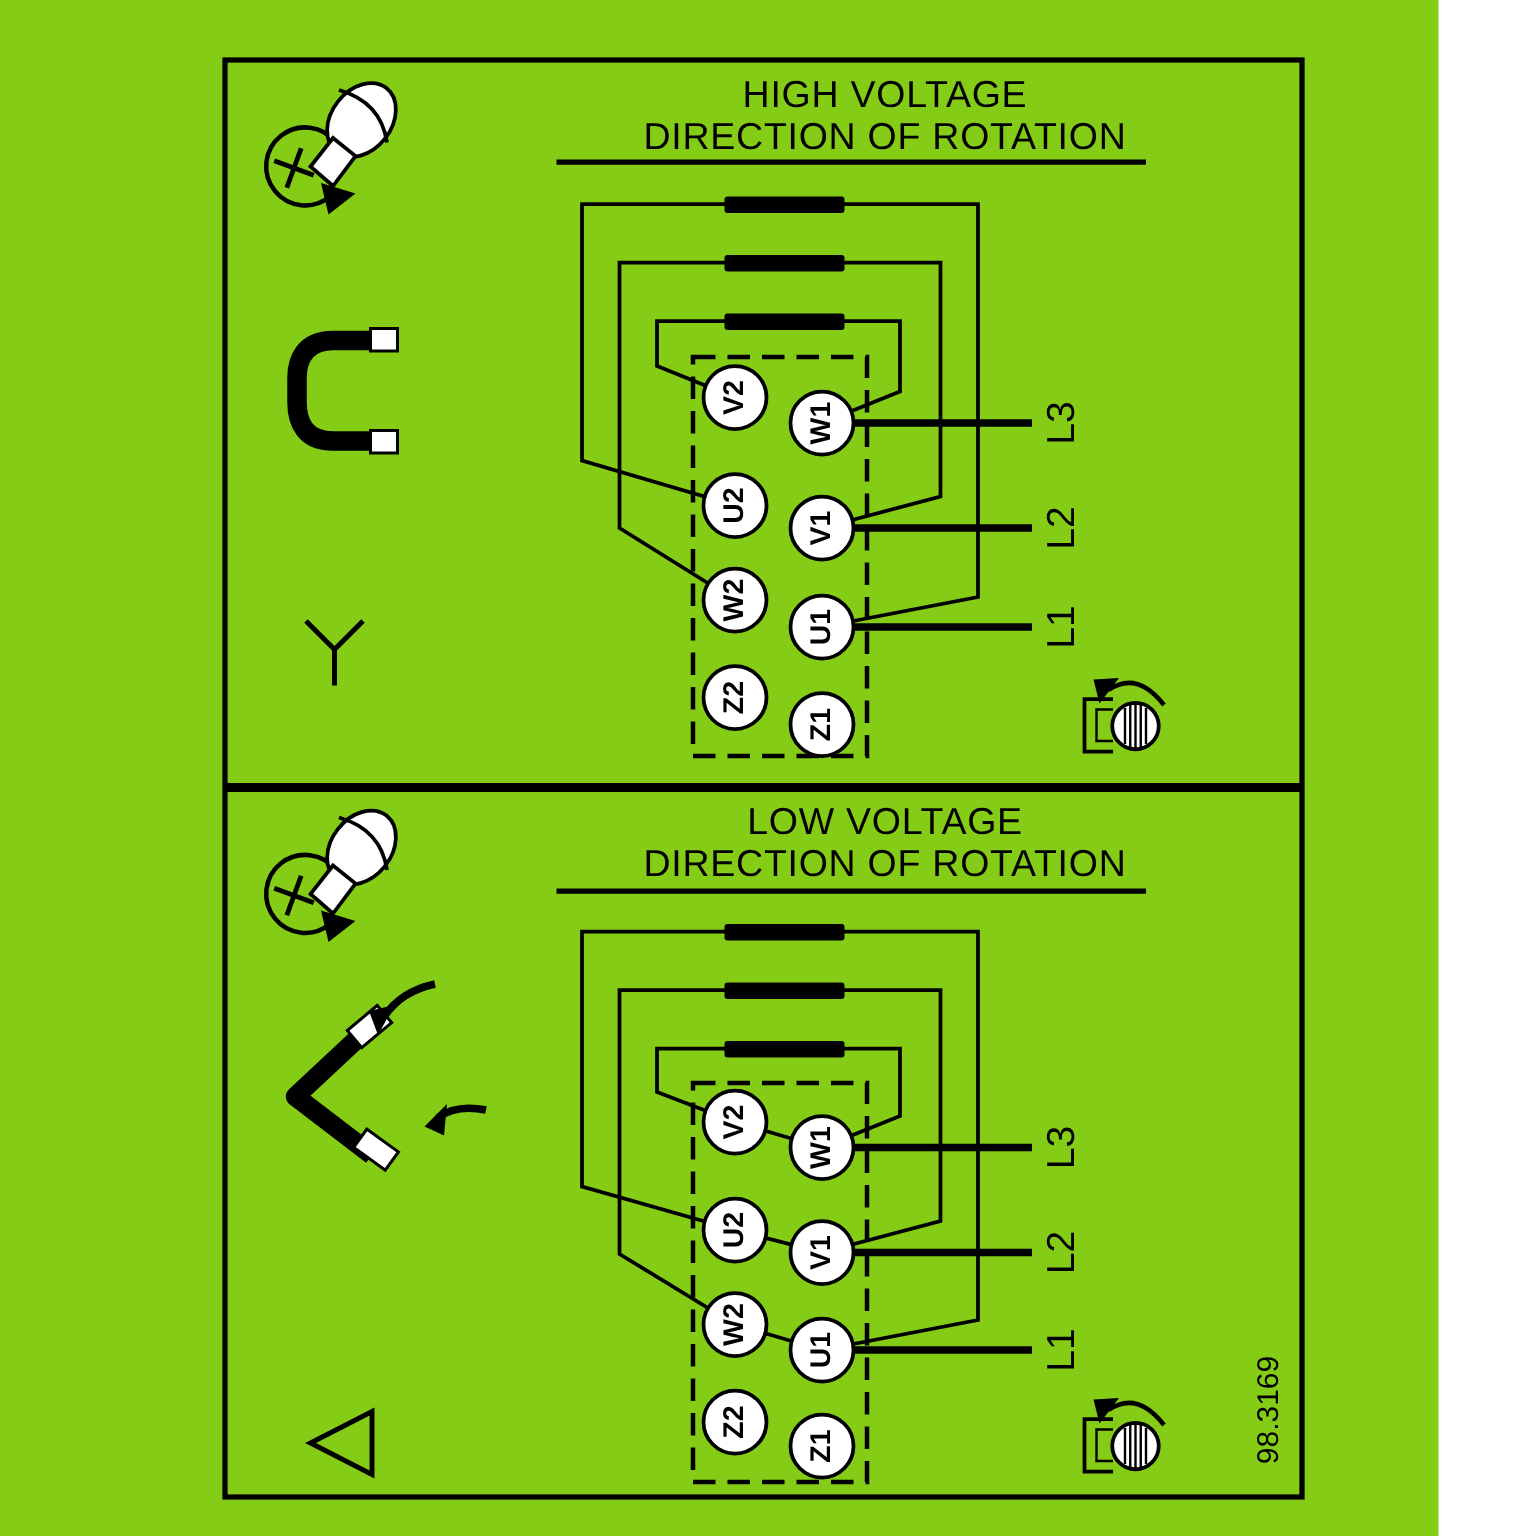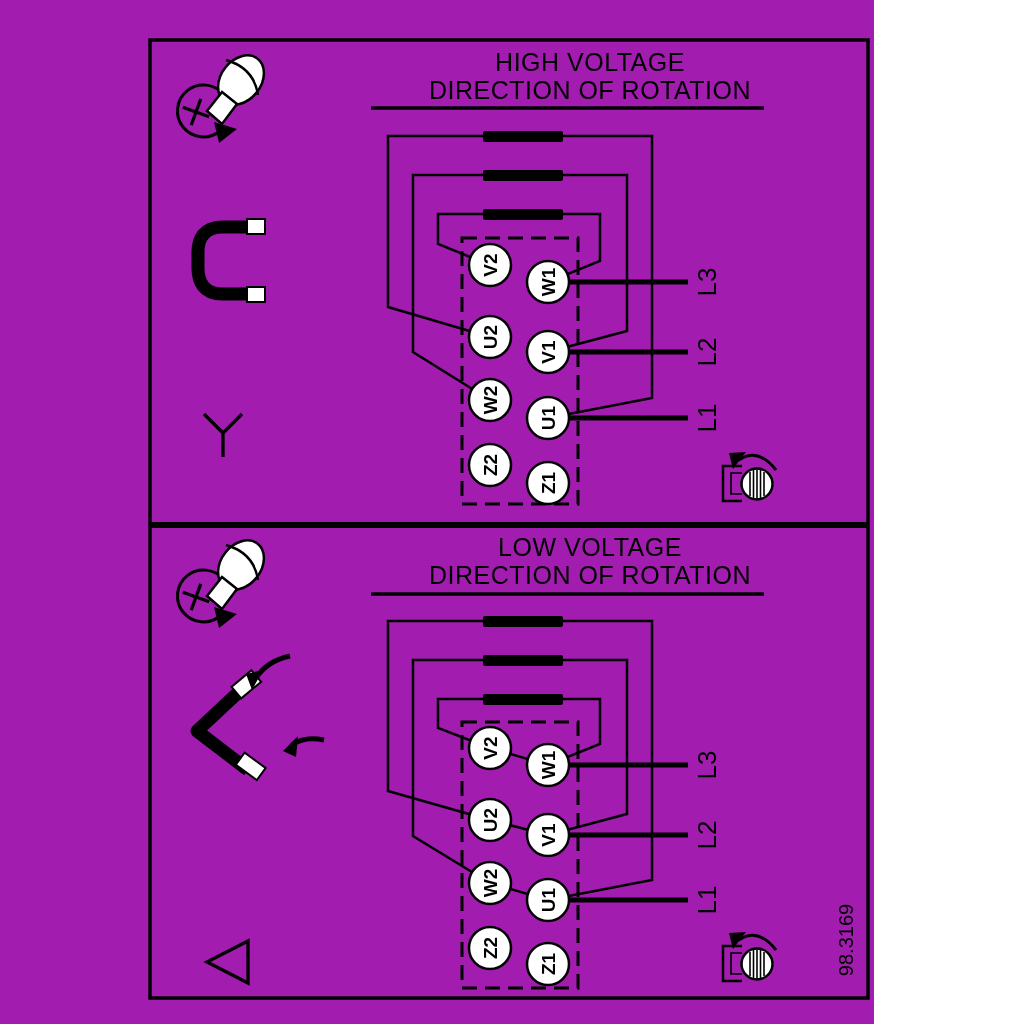--- a/index.html
+++ b/index.html
@@ -3,7 +3,7 @@
 <meta charset="utf-8">
 <style>
   html,body{margin:0;padding:0;background:#fff;}
-  .page{position:relative;width:874px;height:1024px;background:#a21caf;overflow:hidden;
+  .page{position:relative;width:959px;height:1024px;background:#84cc16;overflow:hidden;
         font-family:"Liberation Sans",sans-serif;}
   svg{display:block;}
   text{font-family:"Liberation Sans",sans-serif;fill:#000;}

